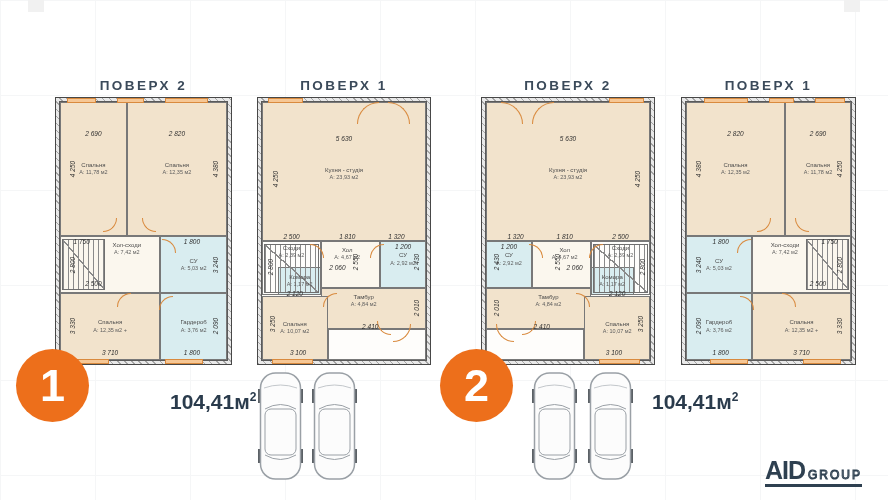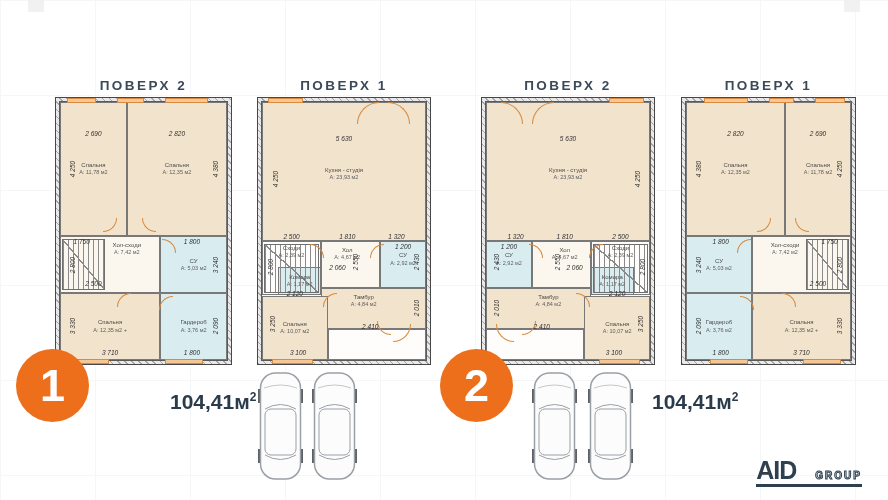--- a/index.html
+++ b/index.html
@@ -54,7 +54,7 @@
   .logo{position:absolute;right:26px;bottom:13px;z-index:6;display:flex;align-items:baseline;
         border-bottom:3px solid #2e4050;padding-bottom:1px;}
   .logo-aid{font-size:25px;font-weight:800;color:#2e4050;letter-spacing:-1px;line-height:1;}
-  .logo-group{font-size:10px;font-weight:700;color:#2e4050;letter-spacing:2px;line-height:1;margin-left:19px;}
+  .logo-group{font-size:12px;font-weight:400;color:#2e4050;letter-spacing:2px;line-height:1;margin-left:3px;}
   @supports (-webkit-text-stroke: 1px #000){
     .logo-group{color:#ffffff;-webkit-text-stroke:1px #2e4050;}
   }

